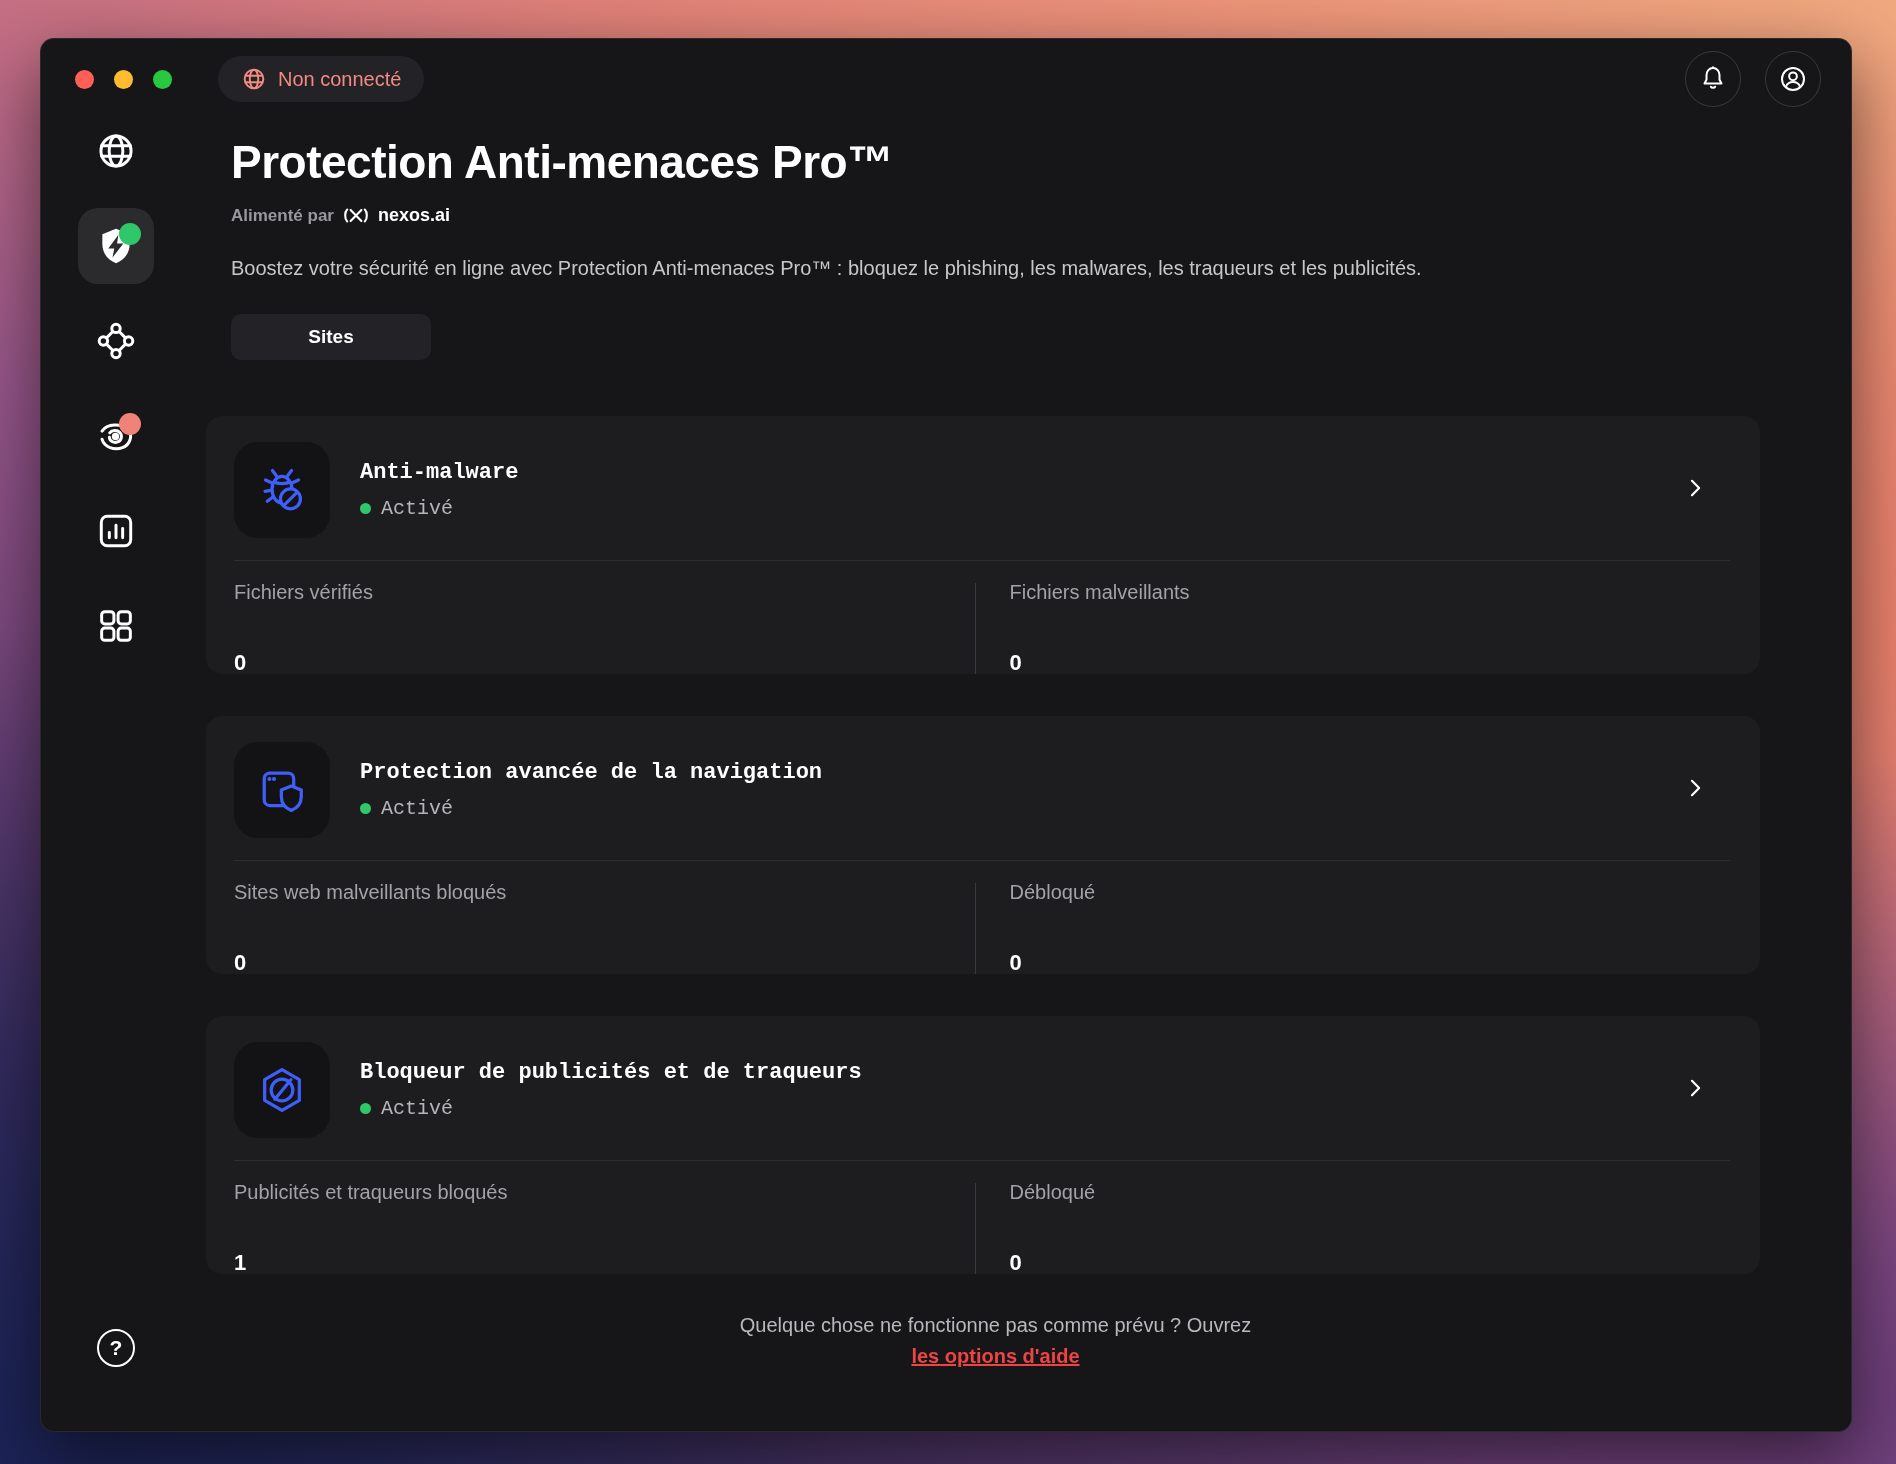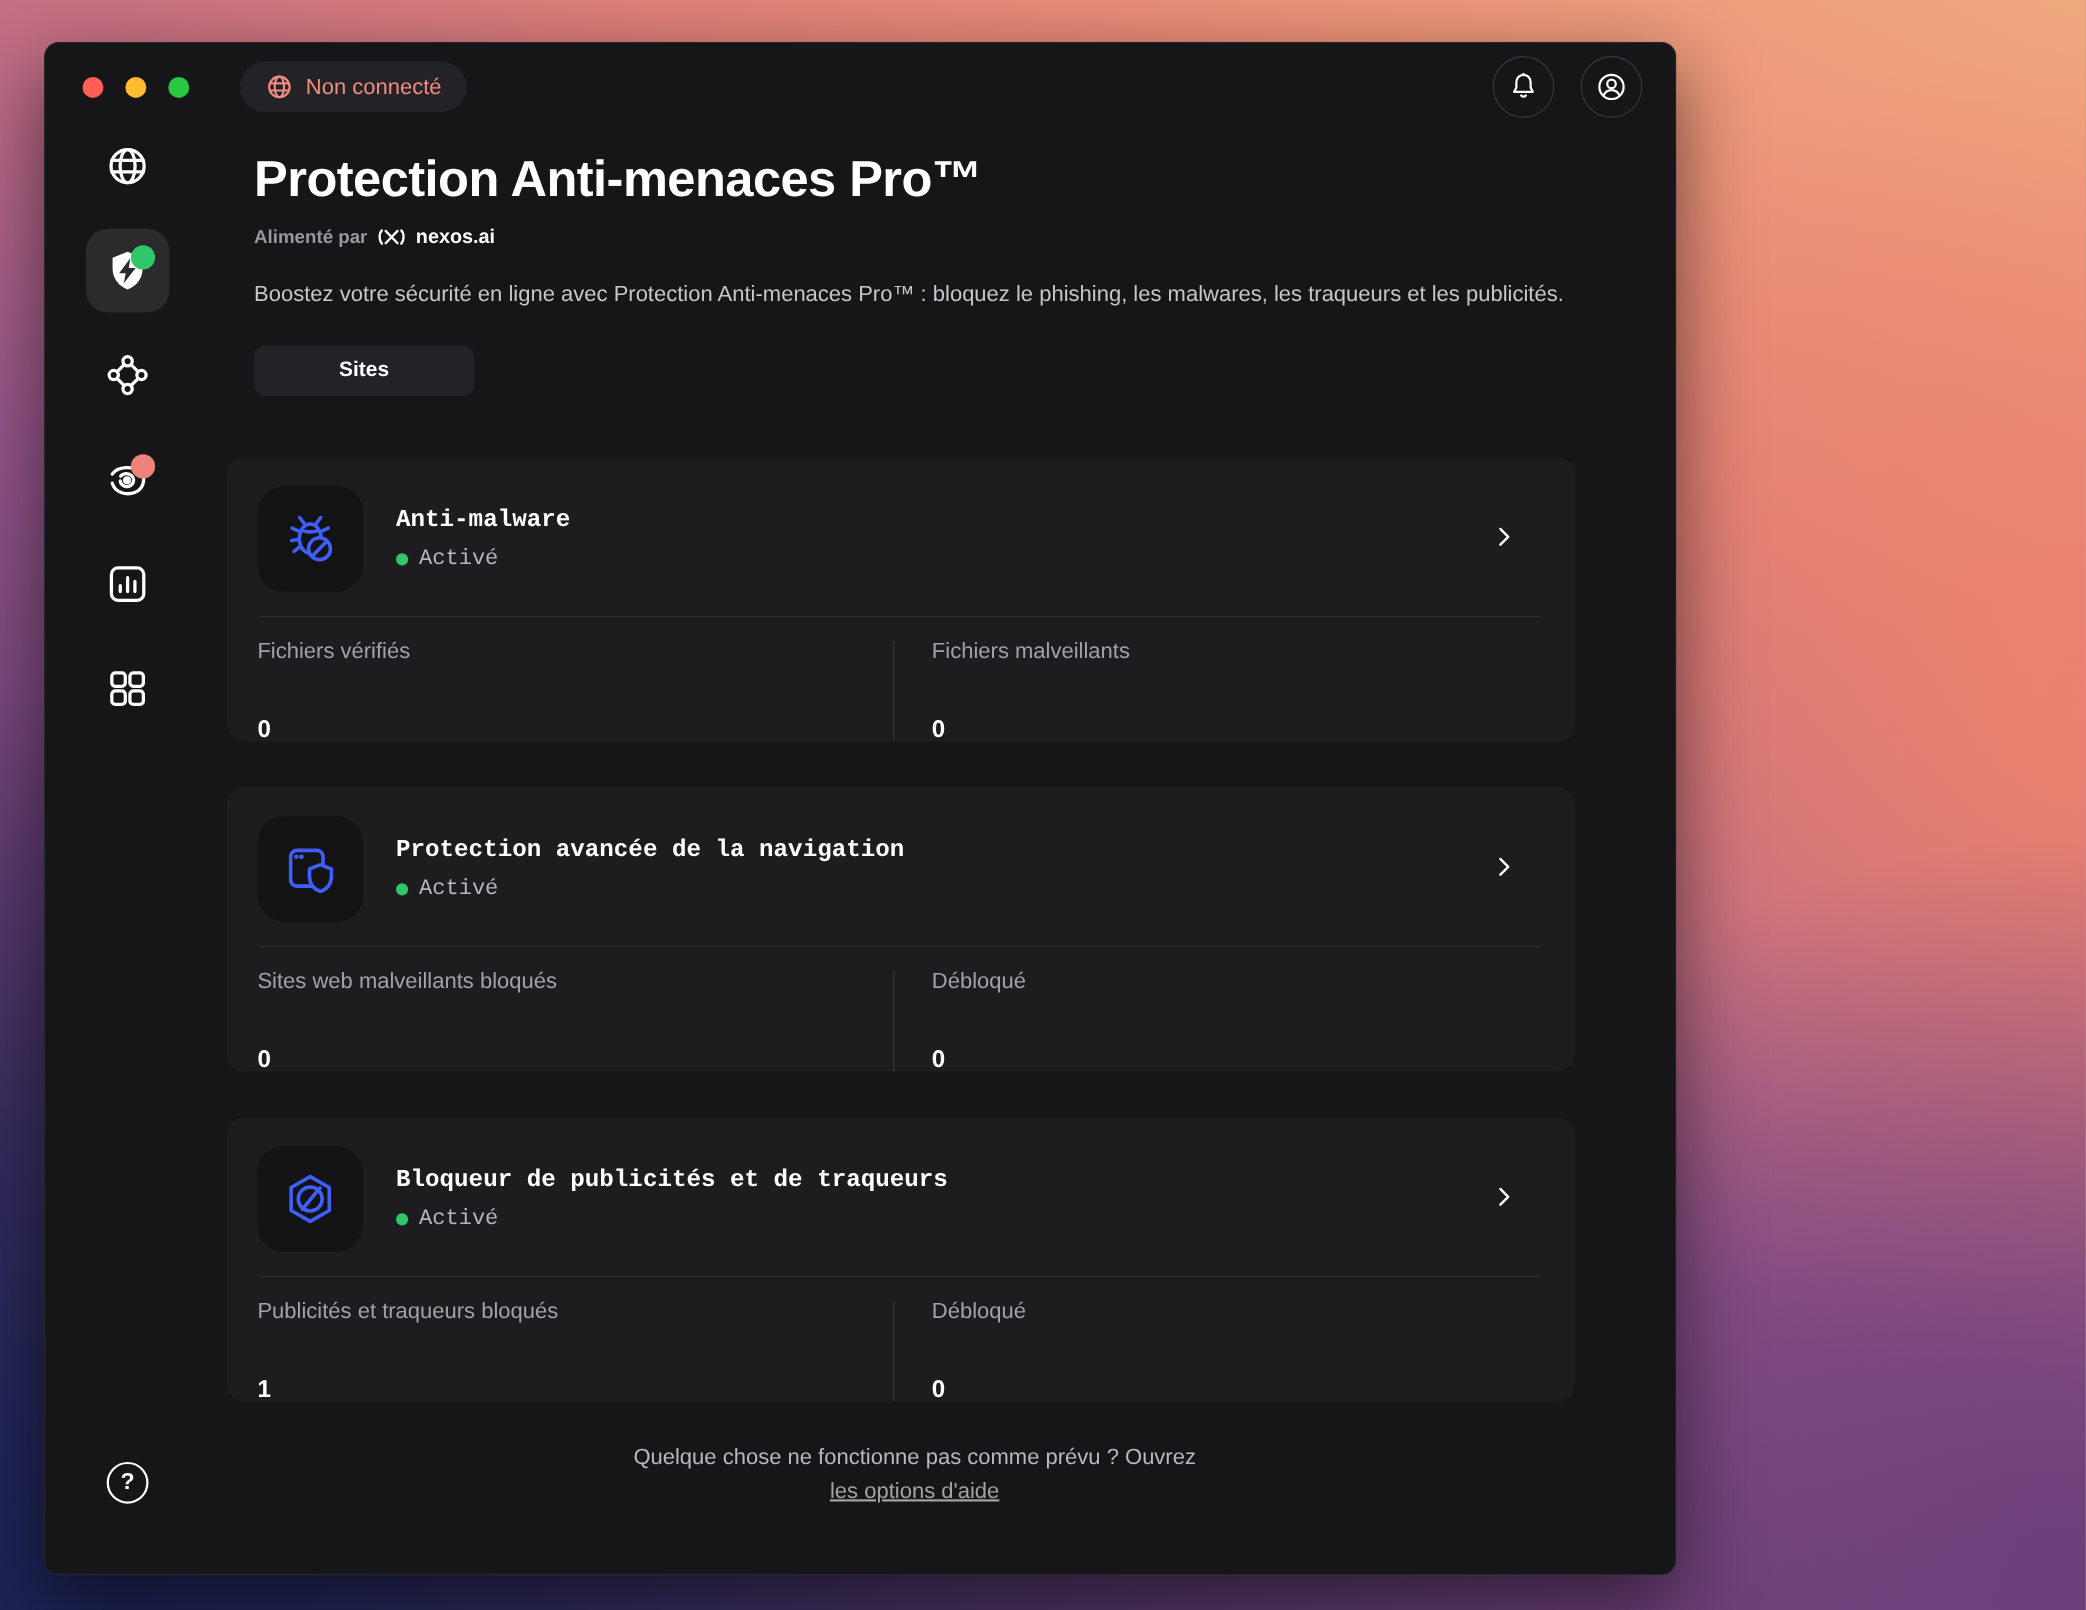--- a/index.html
+++ b/index.html
@@ -14,7 +14,7 @@
     position:relative;
   }
   .window {
-    position:absolute; left:40px; top:38px; width:1484px; height:1394px;
+    position:absolute; left:40px; top:38px; width:1812px; height:1394px;
     background:#161618; border-radius:14px;
     border:1px solid rgba(255,255,255,.08);
     box-shadow:0 25px 70px rgba(0,0,0,.55);

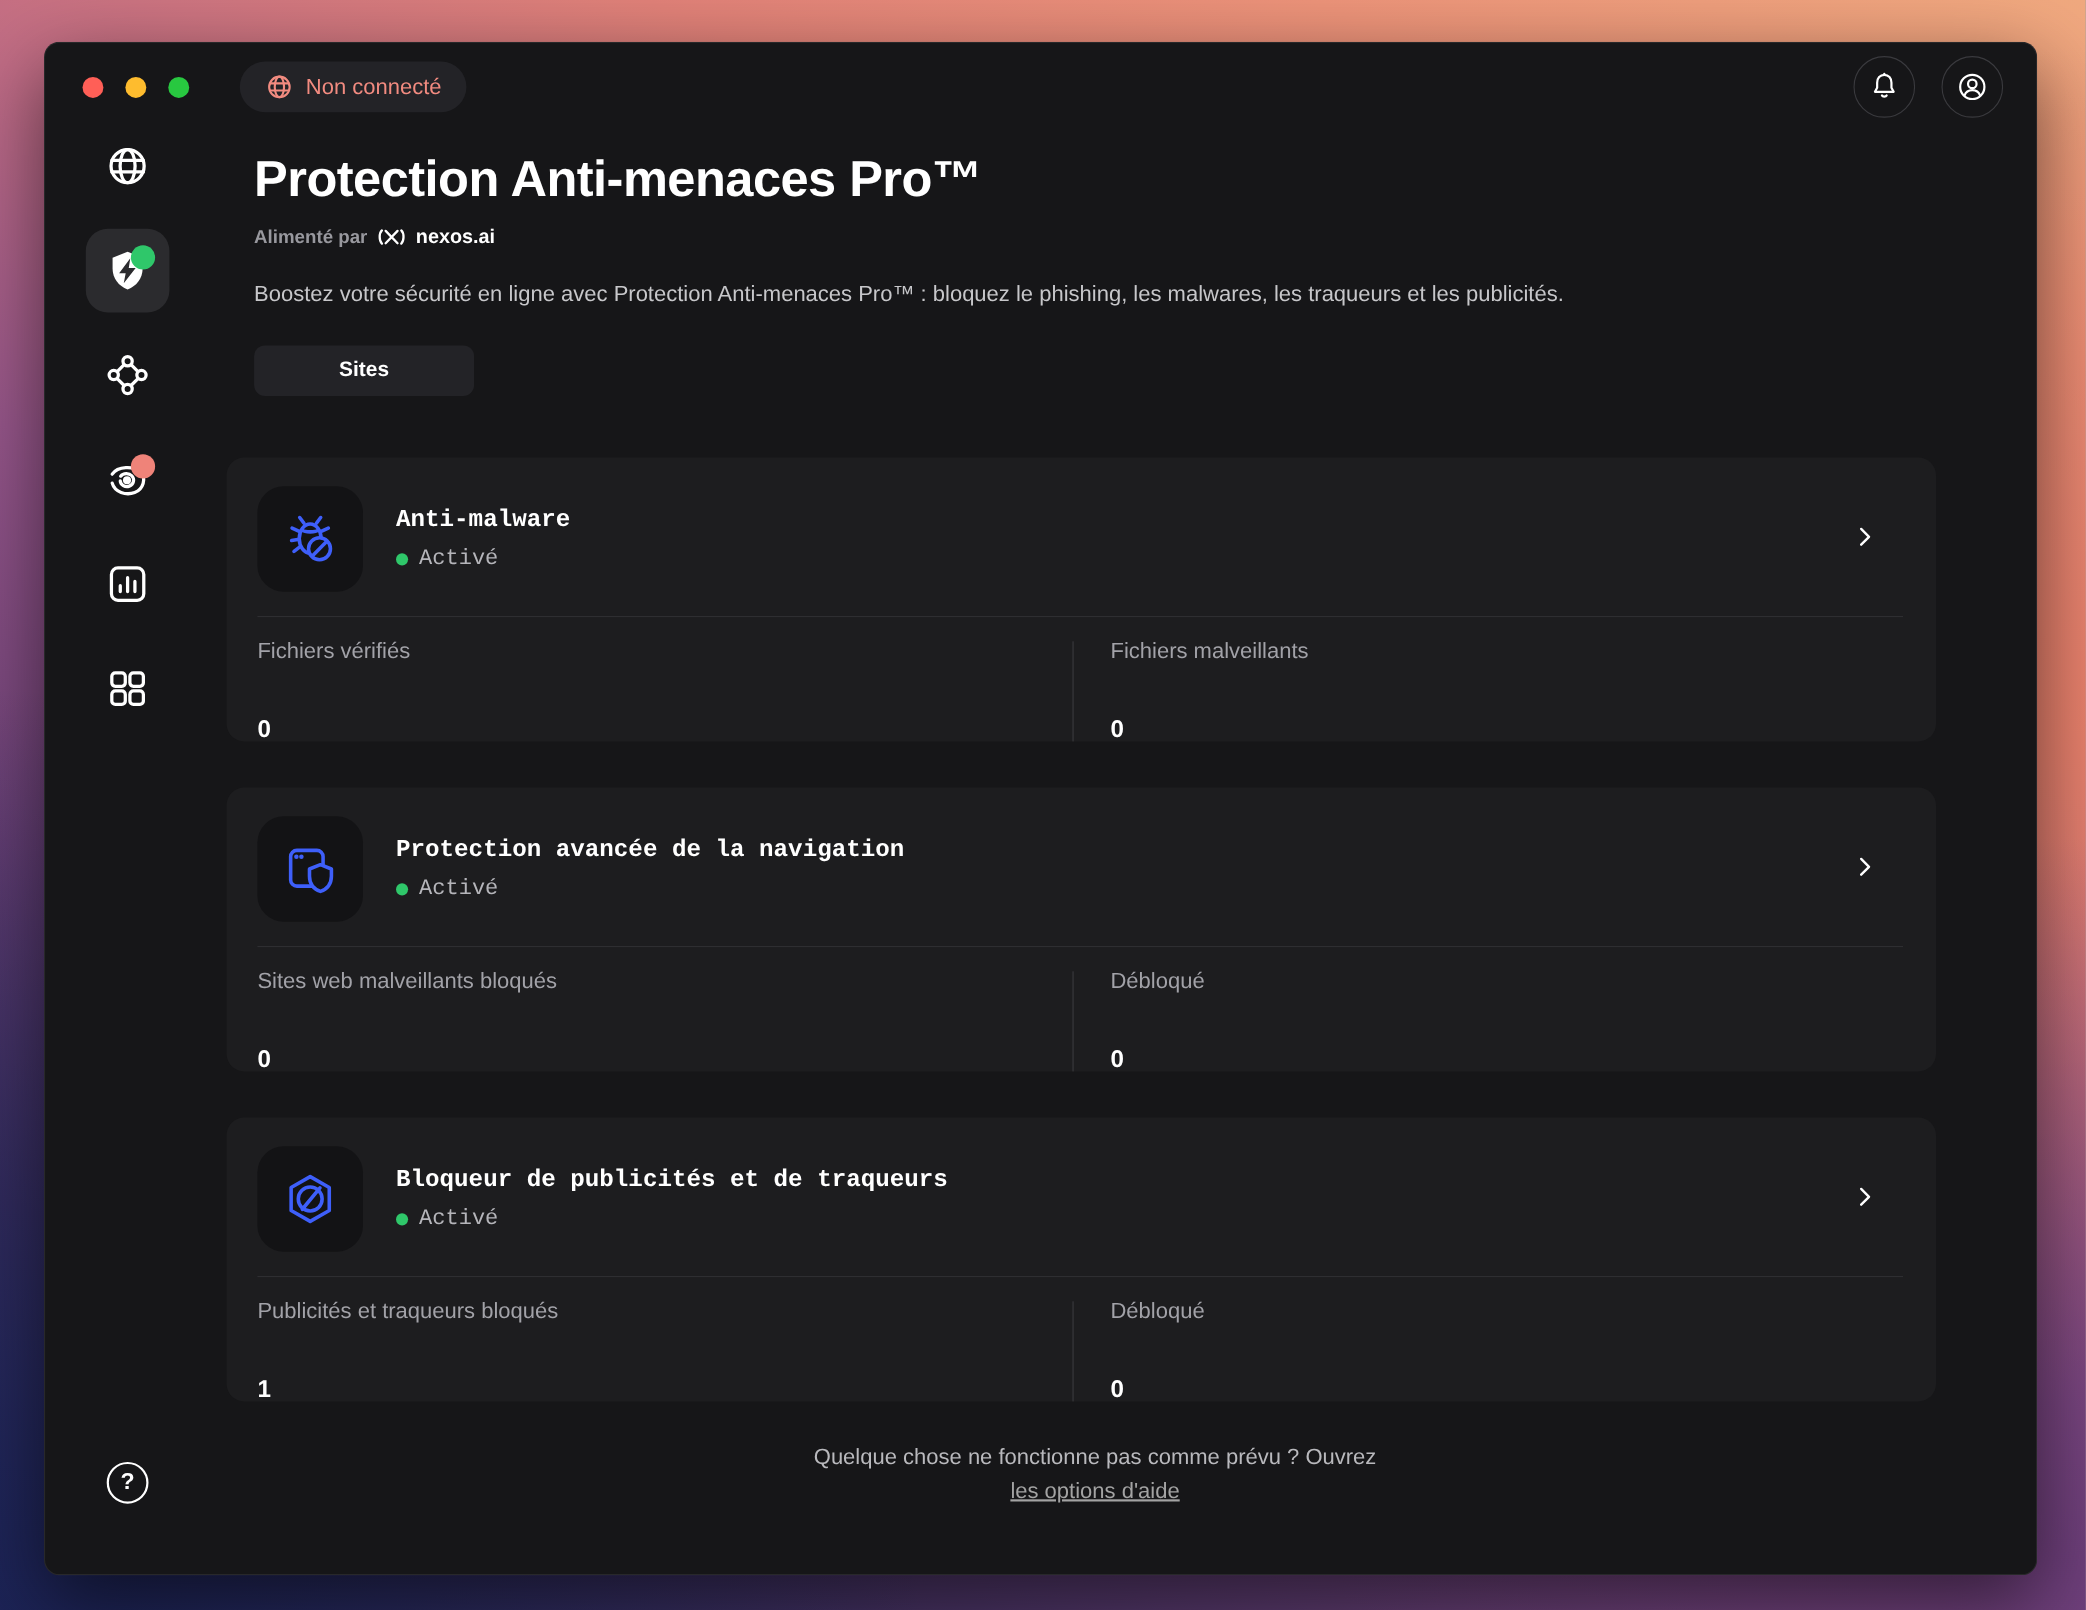--- a/index.html
+++ b/index.html
@@ -89,7 +89,7 @@
   .stat-value { color:#fff; font-size:22px; font-weight:bold; margin-top:14px; }
   .footer-row { display:flex; align-items:center; margin:40px 0 0 25px; gap:8px;flex-direction:column; }
   .footer-text { color:#b9b9bd; font-size:20px; }
-  .footer-link { color:#a3a3a3; font-size:20px; font-weight:normal; text-decoration:underline; cursor:pointer; }
+  .footer-link { color:#ef4444; font-size:20px; font-weight:bold; text-decoration:underline; cursor:pointer; }
 </style>
 </head>
 <body>

